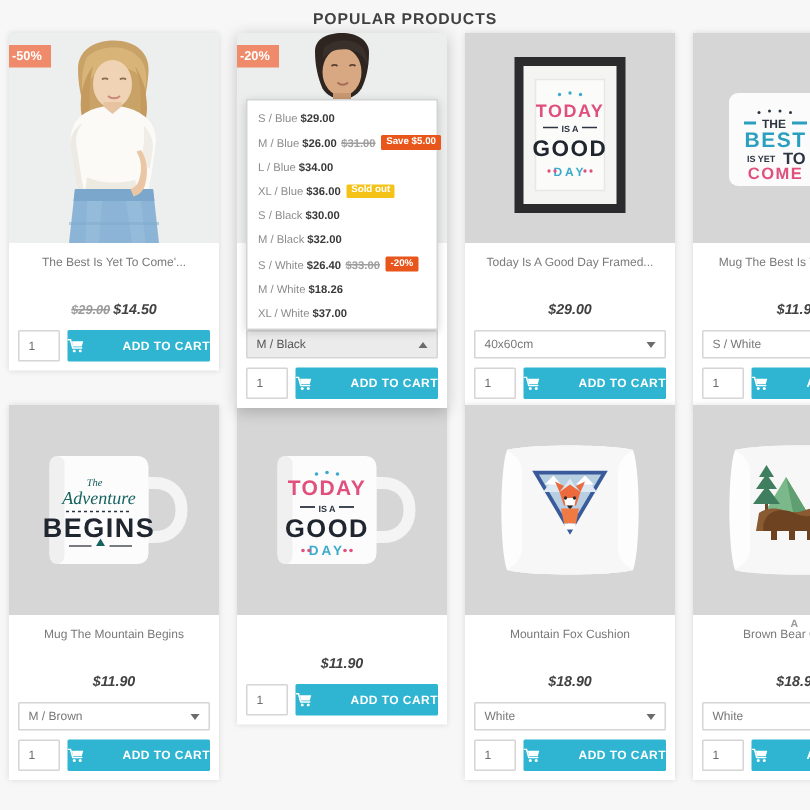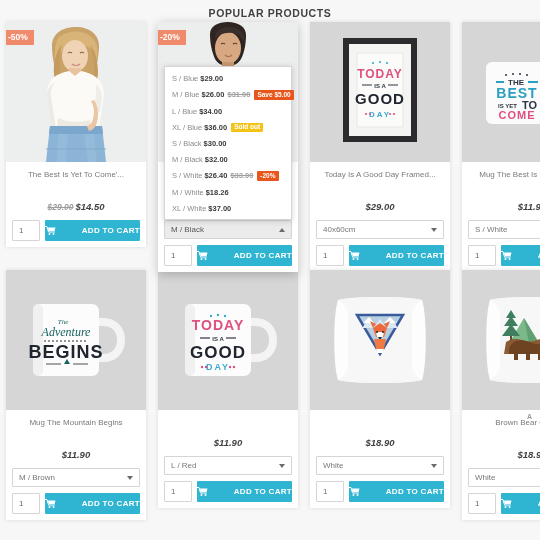--- a/index.html
+++ b/index.html
@@ -151,7 +151,7 @@
   }
   .opt {
     display: flex;
-    align-items: flex-start;
+    align-items: flex-end;
     font-size: 7.5px;
     color: #8c8c8c;
     padding: 3.5px 7px;

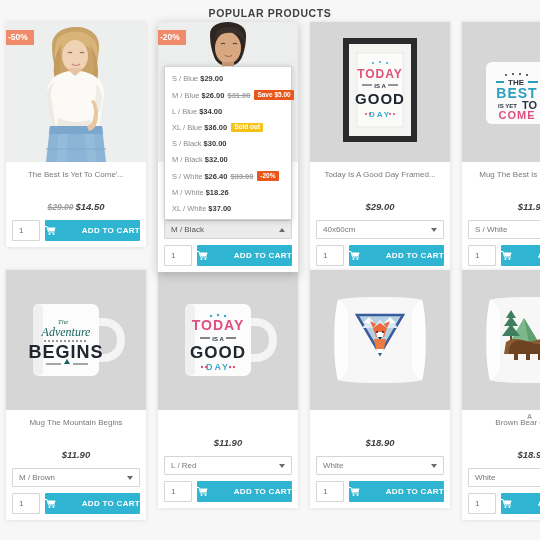--- a/index.html
+++ b/index.html
@@ -612,6 +612,7 @@
           </div>
         </div>
         <div class="info">
+          <div class="pname">Mountain Fox Cushion</div>
           <div class="prices">
             <span>$18.90</span>
           </div>

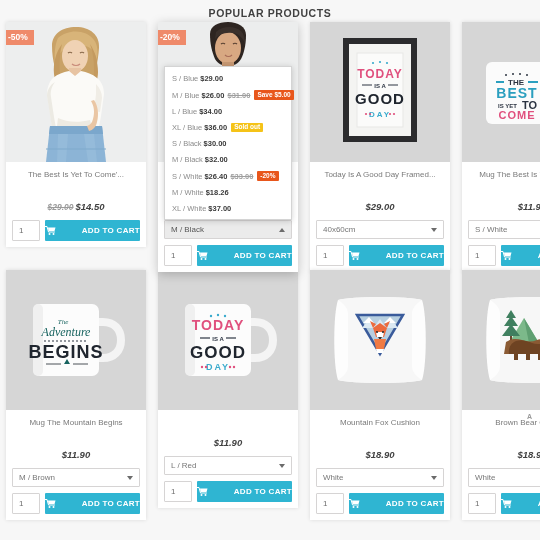--- a/index.html
+++ b/index.html
@@ -568,12 +568,6 @@
             <span>$11.90</span>
           </div>
         </div>
-        <div class="selwrap">
-          <div class="select">
-            <span>L / Red</span>
-            <span class="caret"></span>
-          </div>
-        </div>
         <div class="cartrow">
           <div class="qty">1</div>
           <div class="atc">

